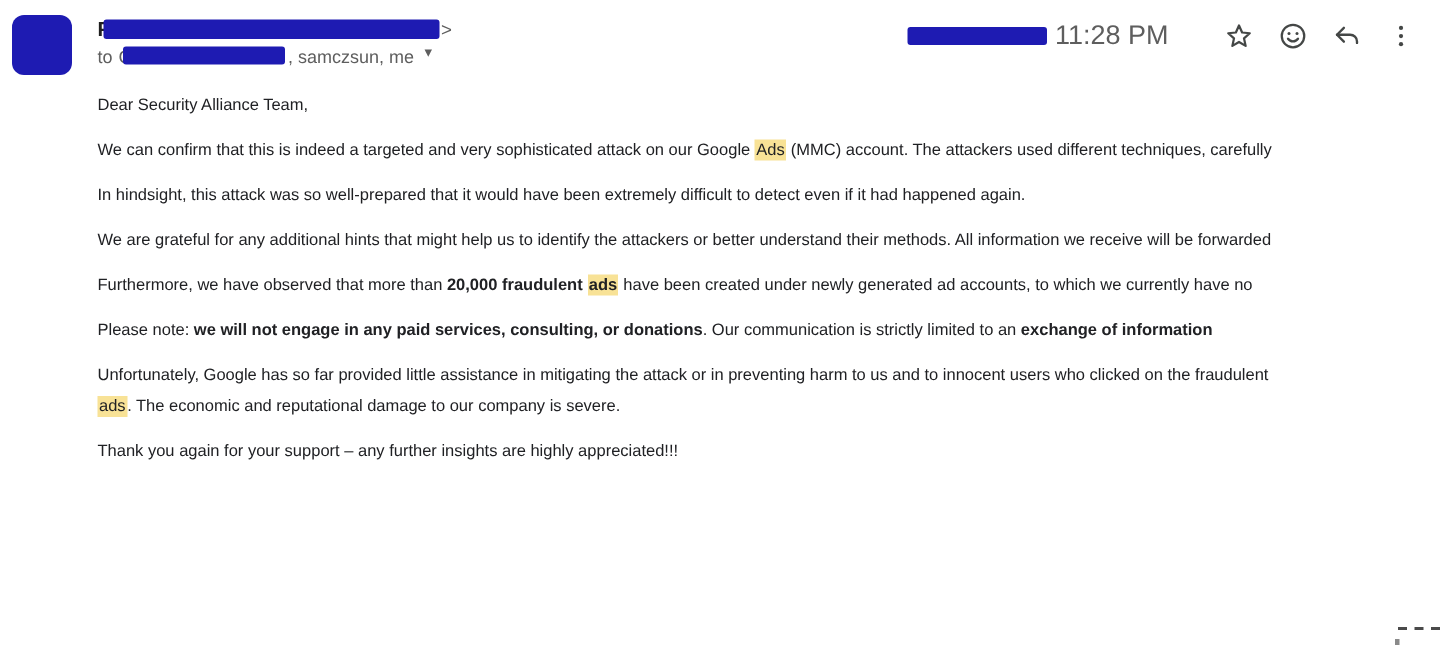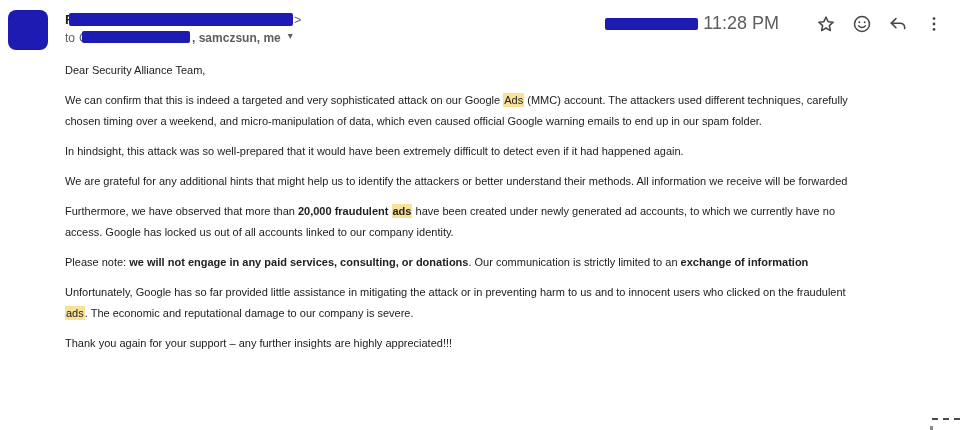--- a/index.html
+++ b/index.html
@@ -75,7 +75,7 @@
   }
   .to-label { margin-right: 4px; }
   .recipient-frag { width: 9px; overflow: hidden; }
-  .recipients-rest { margin-left: 2px; font-weight: bold; }
+  .recipients-rest { margin-left: 2px; }
   .expand-btn {
     margin-left: 7px;
     font-size: 10px;

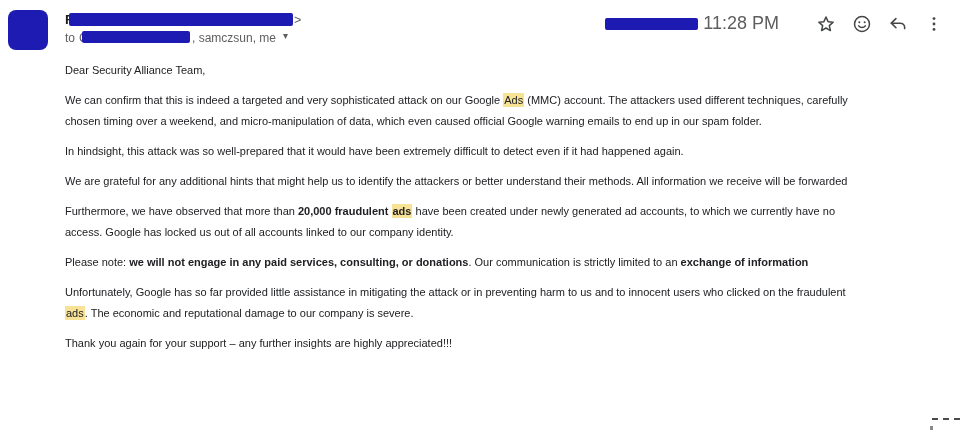--- a/index.html
+++ b/index.html
@@ -220,7 +220,6 @@
     </div>
     <div class="paragraph">
       <div class="line"><span>We can confirm that this is indeed a targeted and very sophisticated attack on our Google </span><span class="hl">Ads</span><span> (MMC) account. The attackers used different techniques, carefully</span></div>
-      <div class="line"><span>chosen timing over a weekend, and micro-manipulation of data, which even caused official Google warning emails to end up in our spam folder.</span></div>
     </div>
     <div class="paragraph">
       <div class="line"><span>In hindsight, this attack was so well-prepared that it would have been extremely difficult to detect even if it had happened again.</span></div>

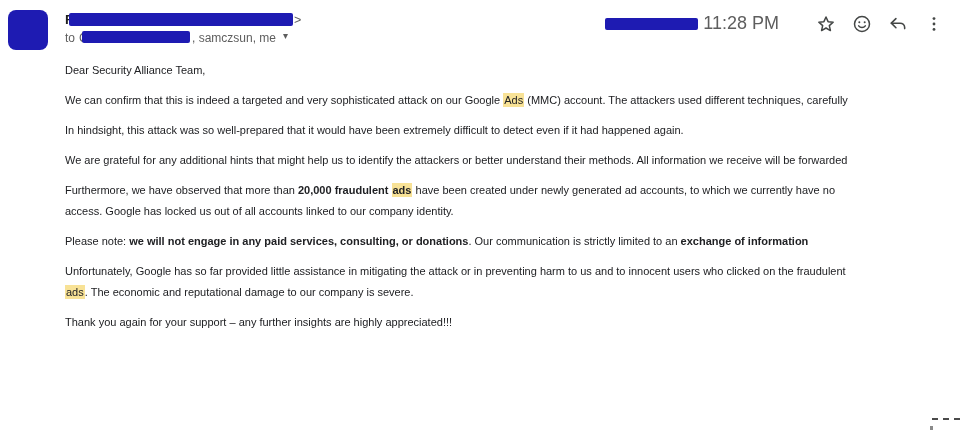--- a/index.html
+++ b/index.html
@@ -229,7 +229,6 @@
     </div>
     <div class="paragraph">
       <div class="line"><span>Furthermore, we have observed that more than </span><span class="b">20,000 fraudulent </span><span class="b hl">ads</span><span> have been created under newly generated ad accounts, to which we currently have no</span></div>
-      <div class="line"><span>access. Google has locked us out of all accounts linked to our company identity.</span></div>
     </div>
     <div class="paragraph">
       <div class="line"><span>Please note: </span><span class="b">we will not engage in any paid services, consulting, or donations</span><span>. Our communication is strictly limited to an </span><span class="b">exchange of information</span></div>

